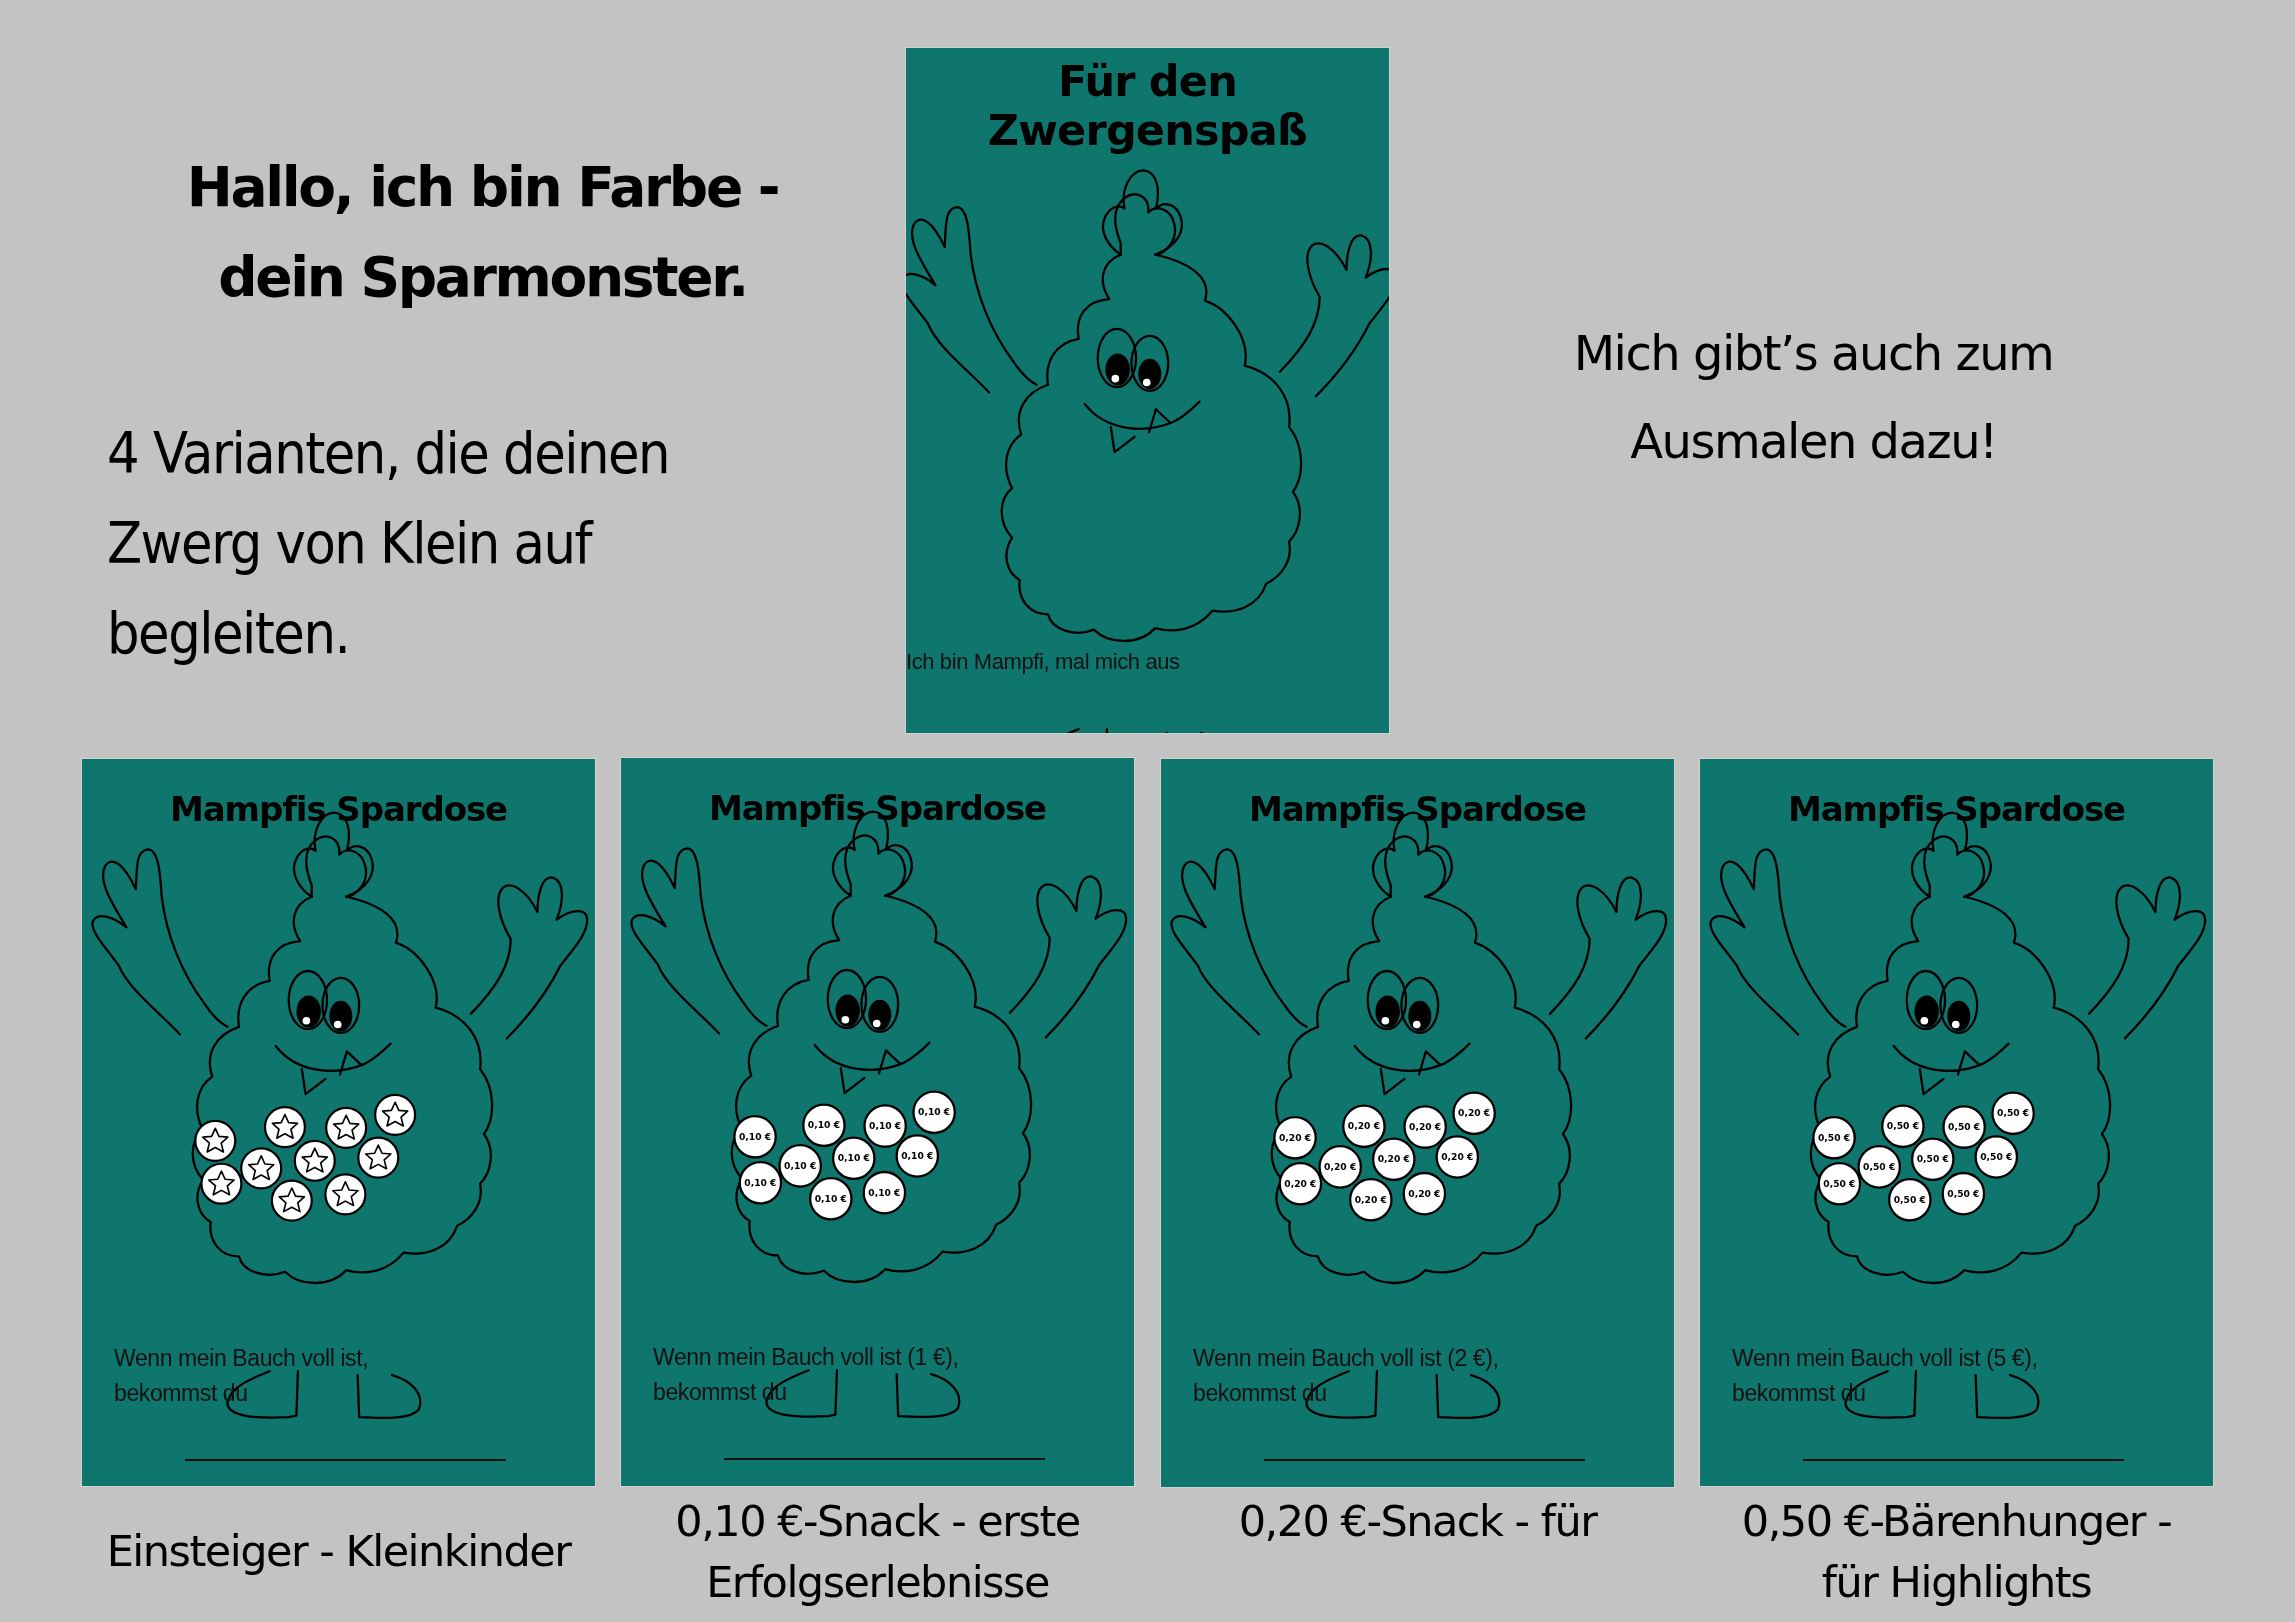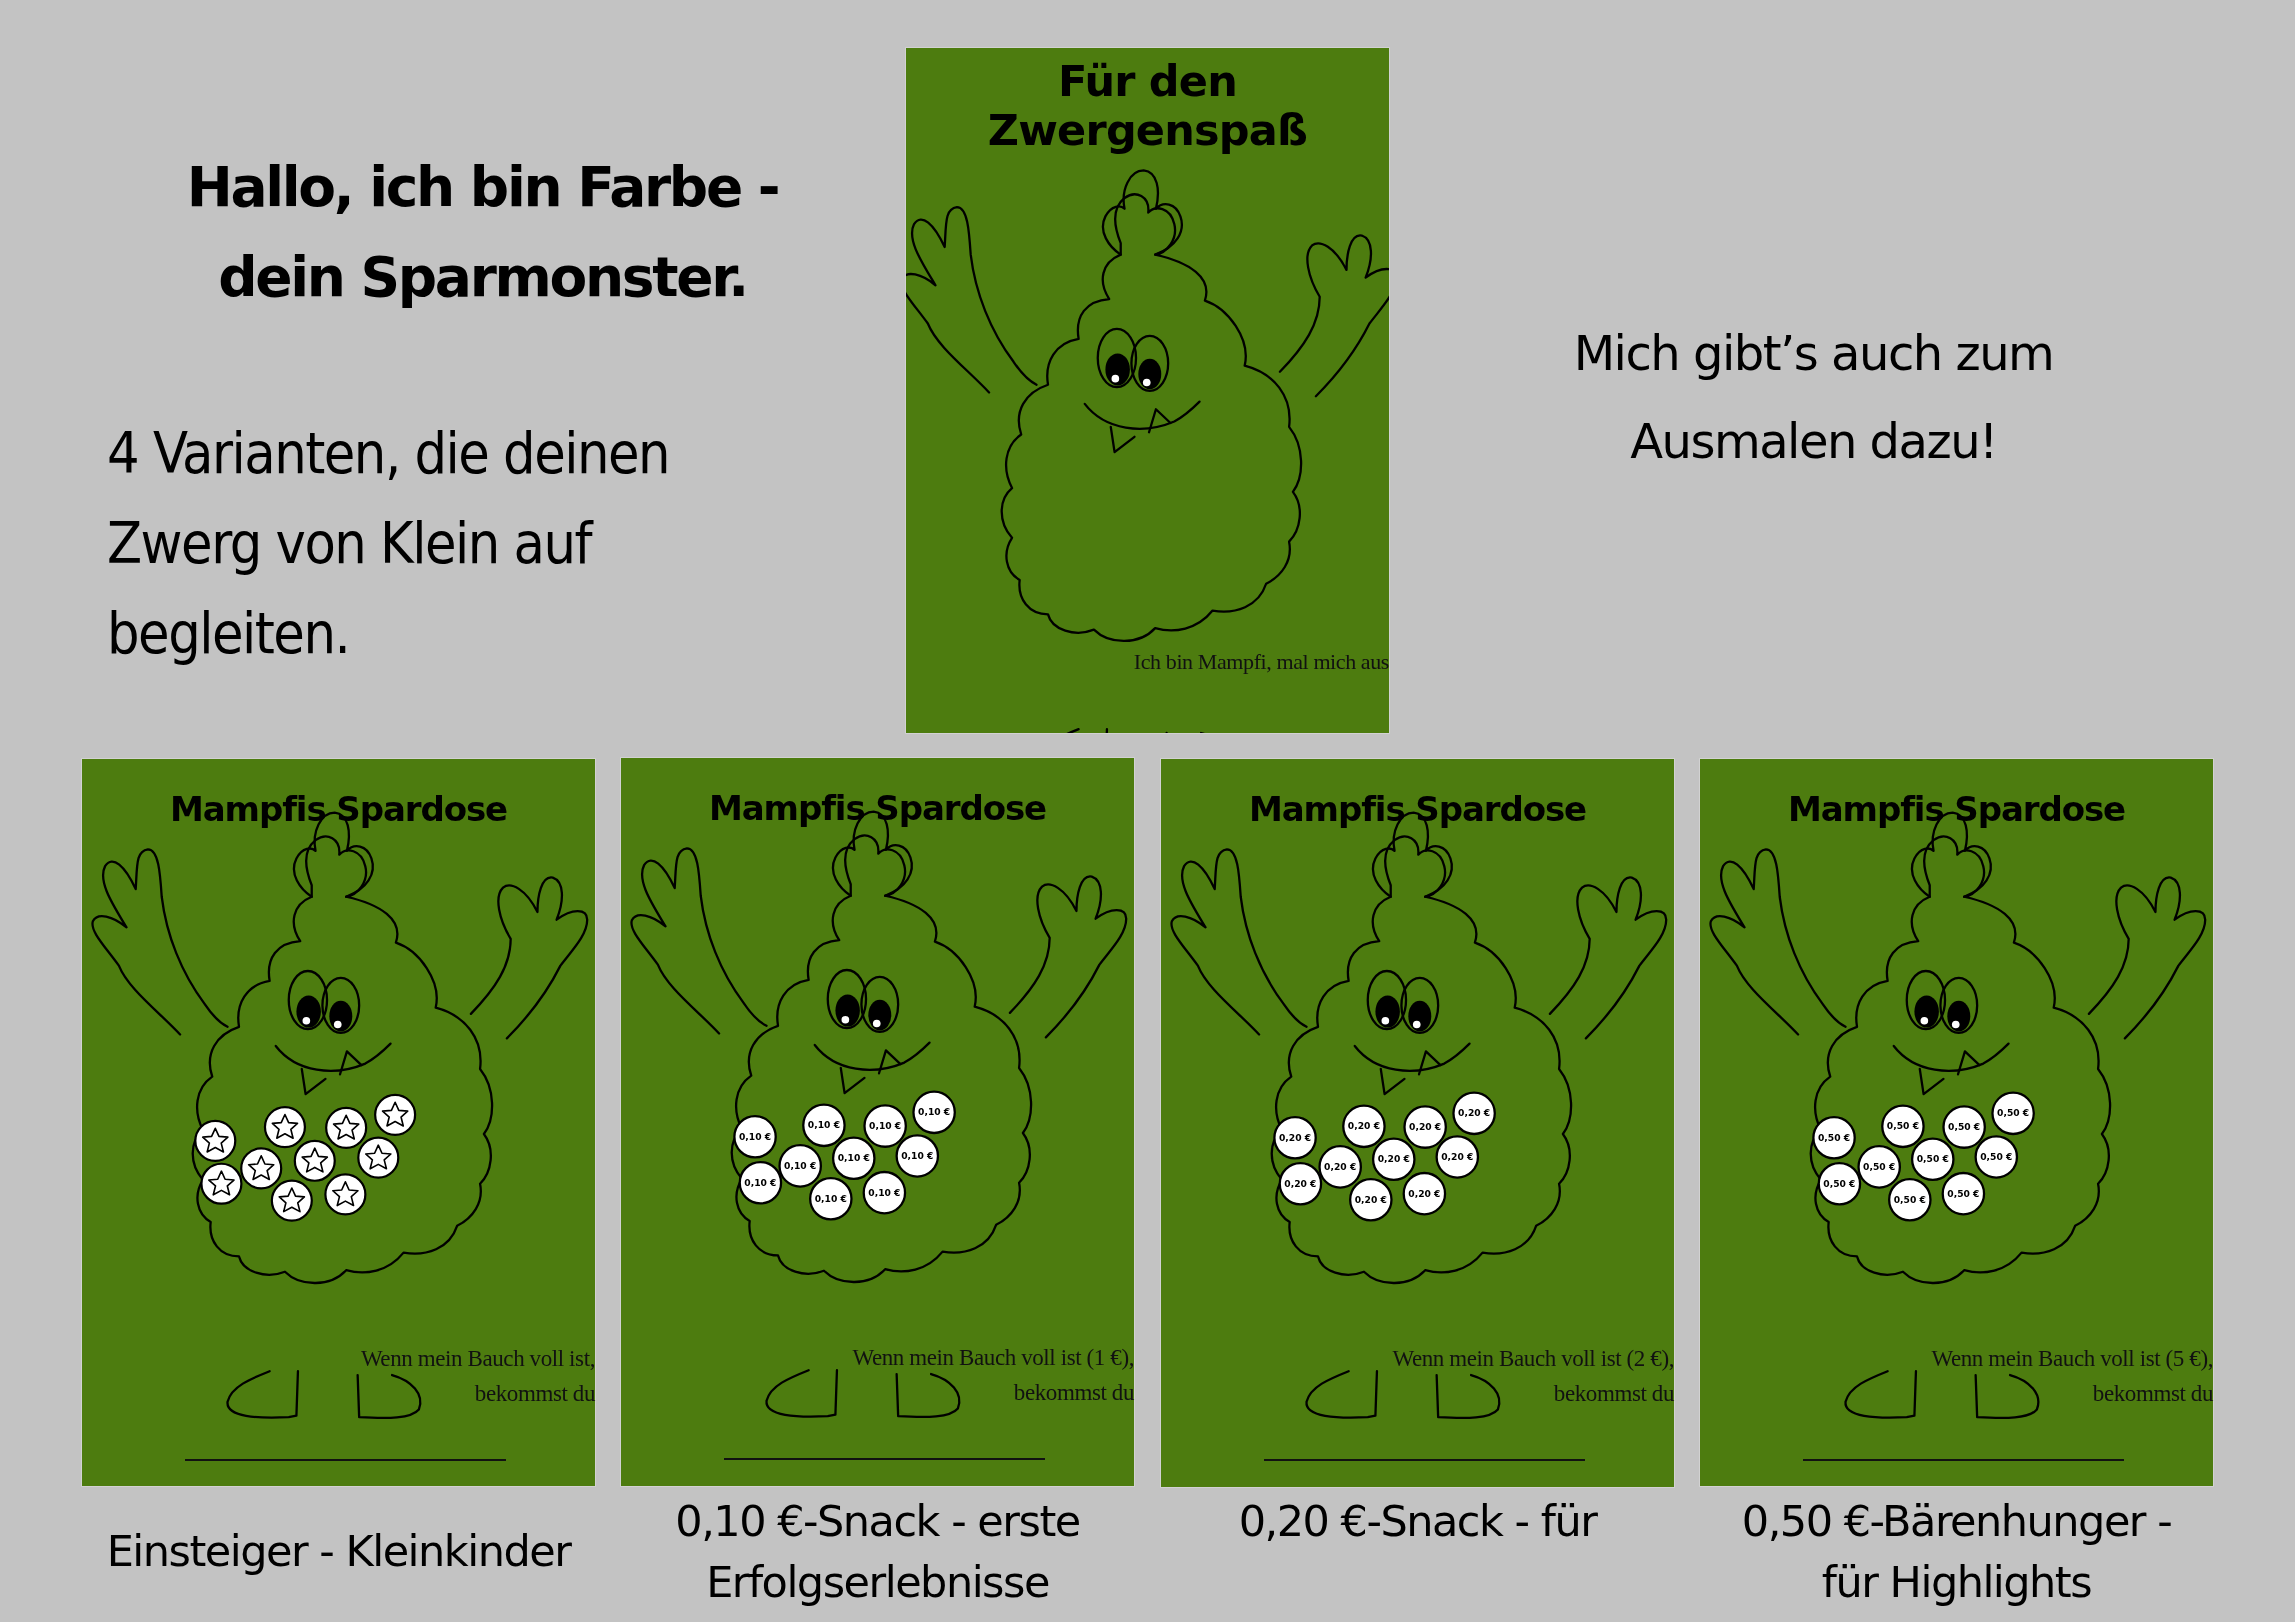--- a/index.html
+++ b/index.html
@@ -42,7 +42,7 @@
   }
   .card {
     position: absolute;
-    background: #4d7c0f;
+    background: #0f766e;
     box-shadow: 0 0 0 0.8px #d6d6d6;
   }
   .card-top { left: 906px; top: 48px; width: 483px; height: 685px; }

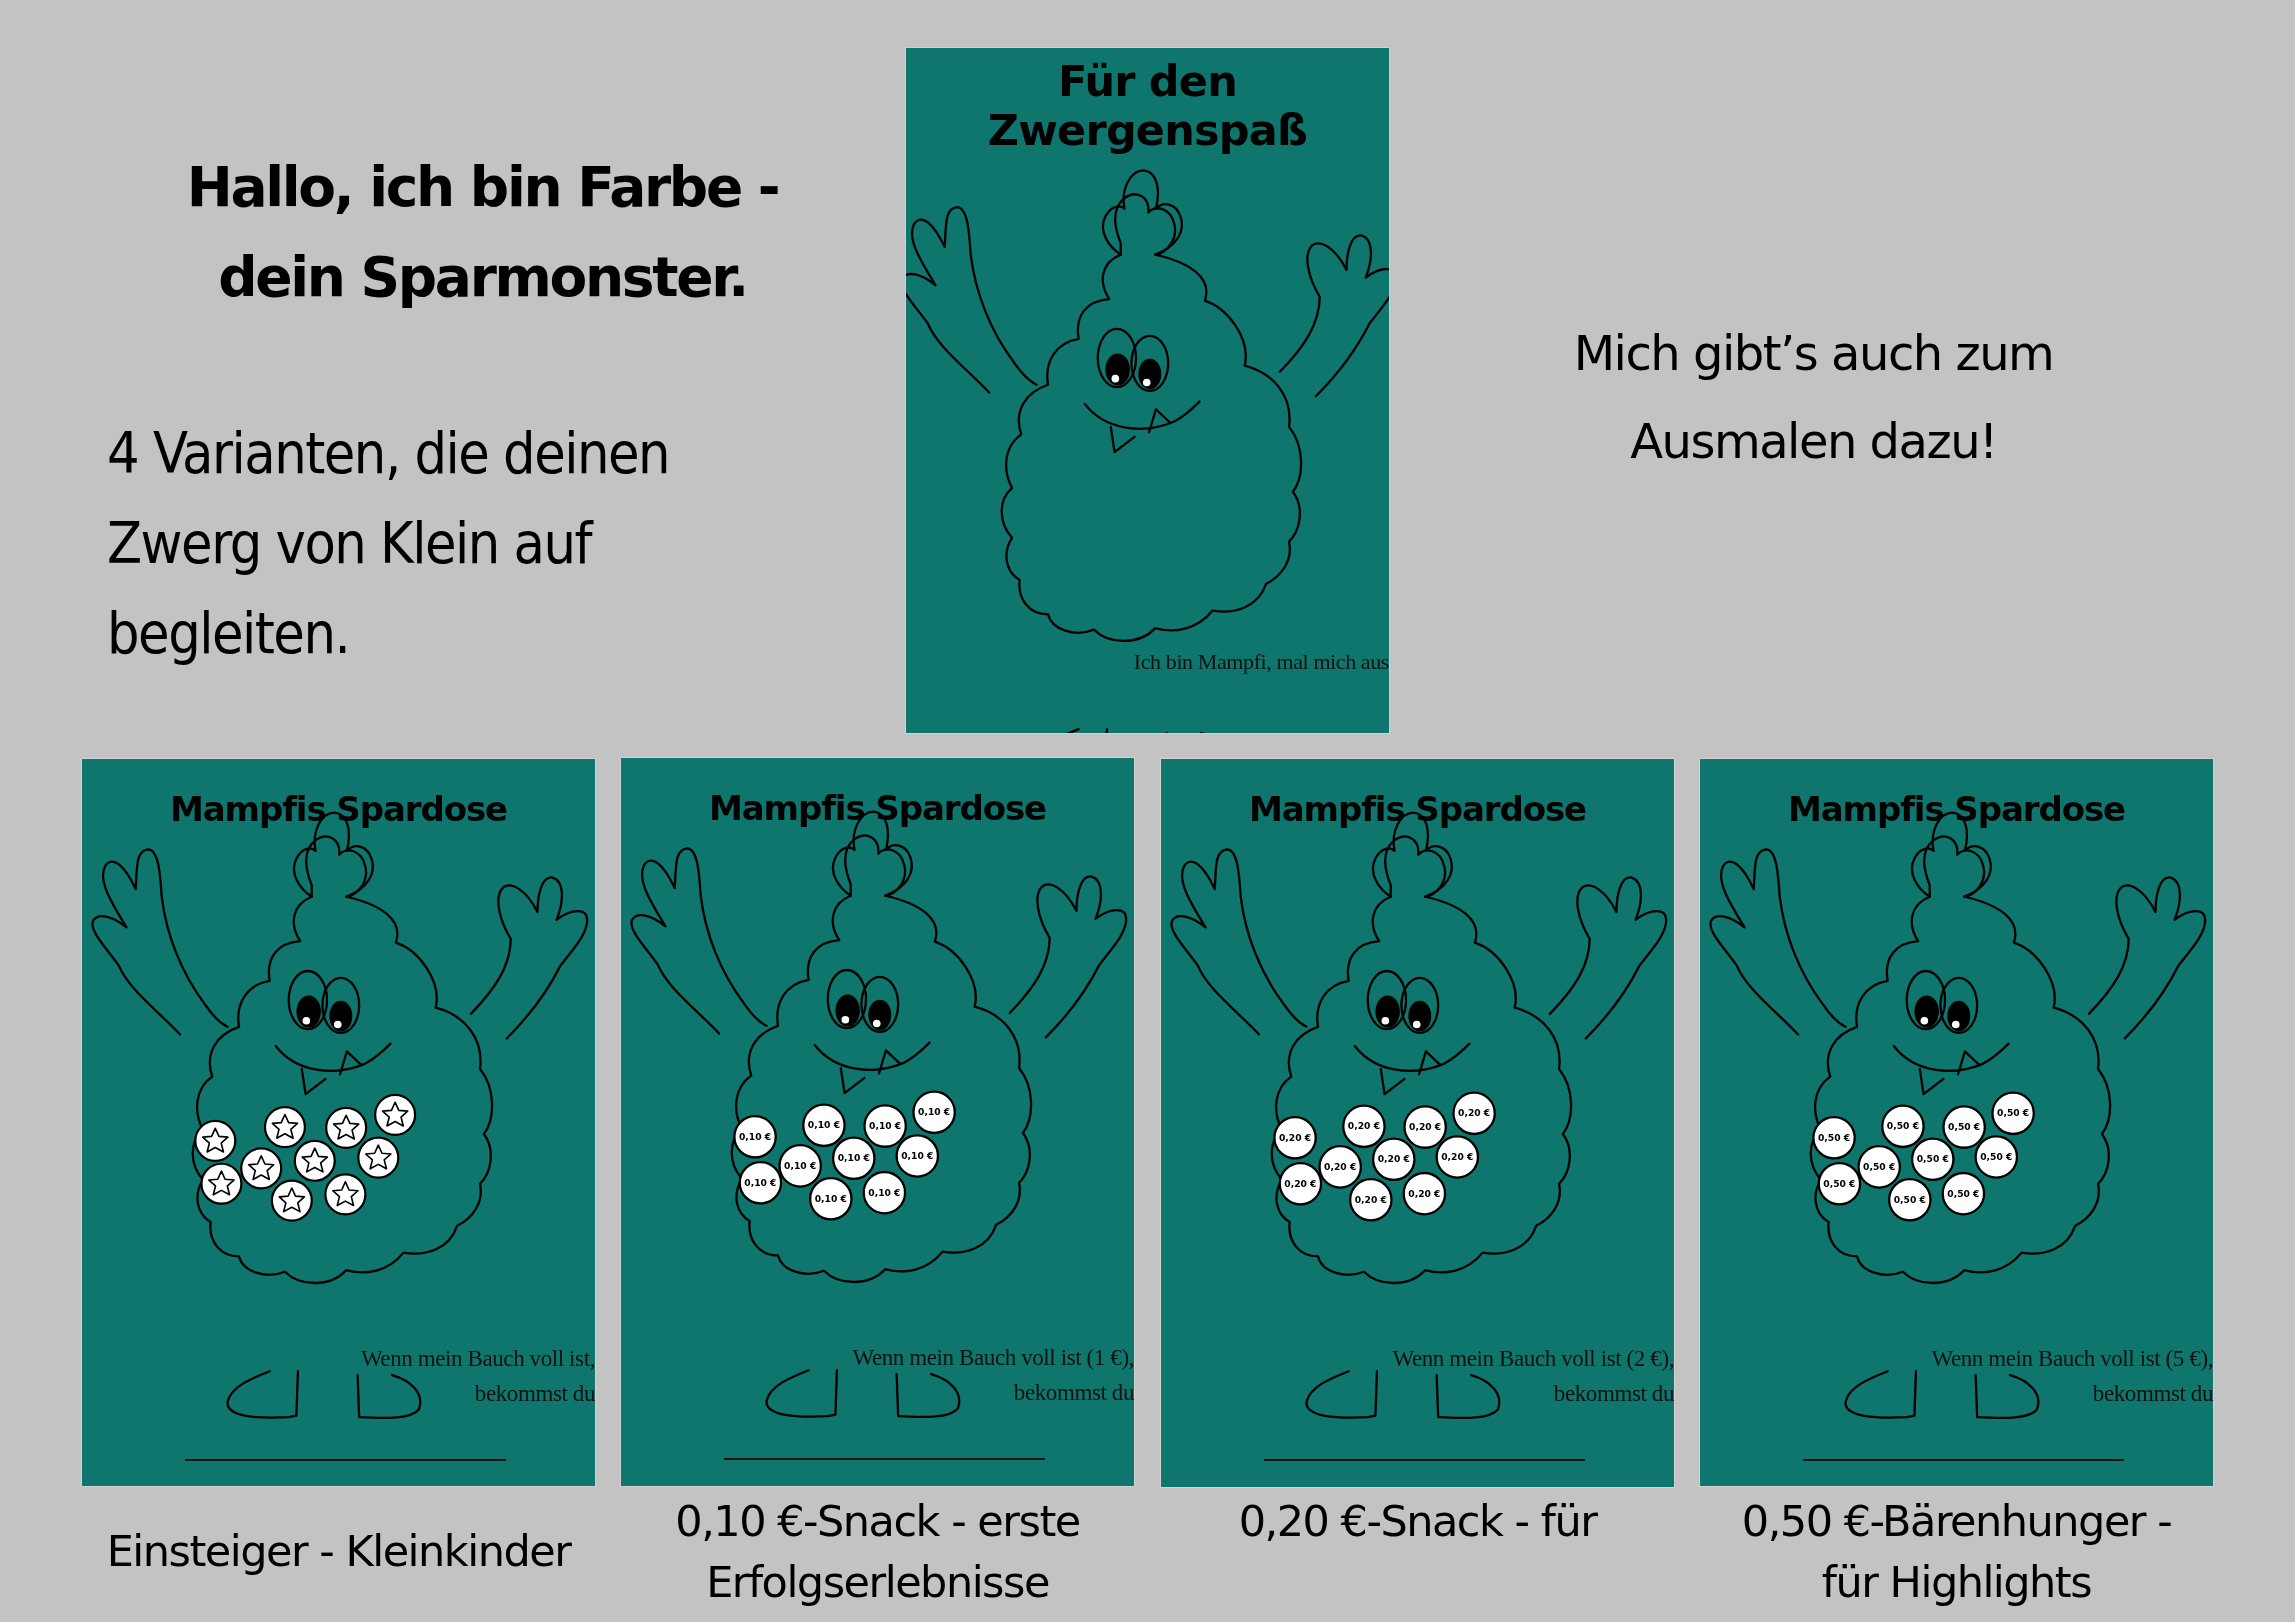--- a/index.html
+++ b/index.html
@@ -69,8 +69,8 @@
 
   .card-caption {
     position: absolute; left: 0; right: 0;
-    text-align: right;
-    font-family: Liberation Serif, serif;
+    text-align: left;
+    font-family: Liberation Sans, sans-serif;
     font-size: 23px;
     line-height: 35px;
     color: #111;

